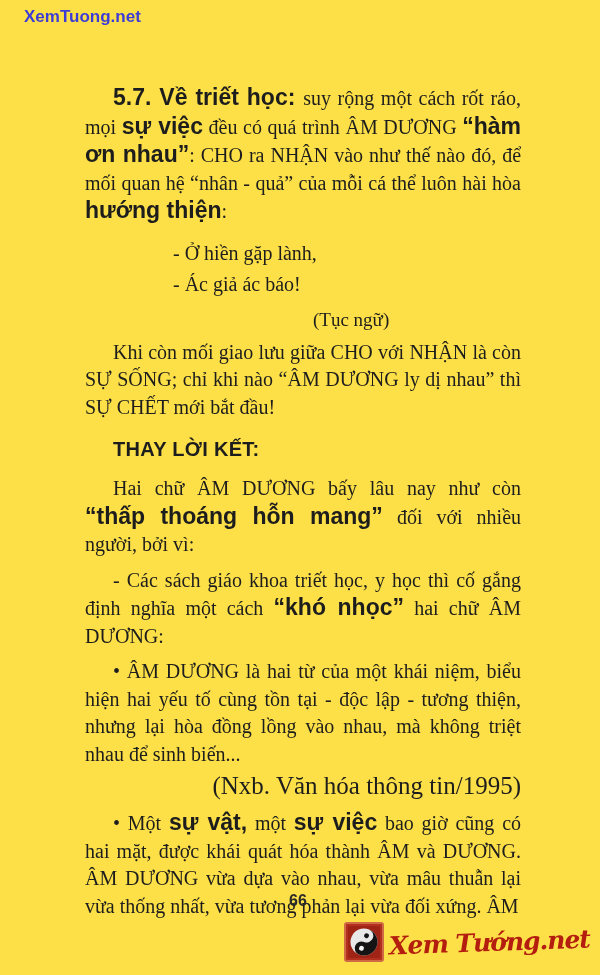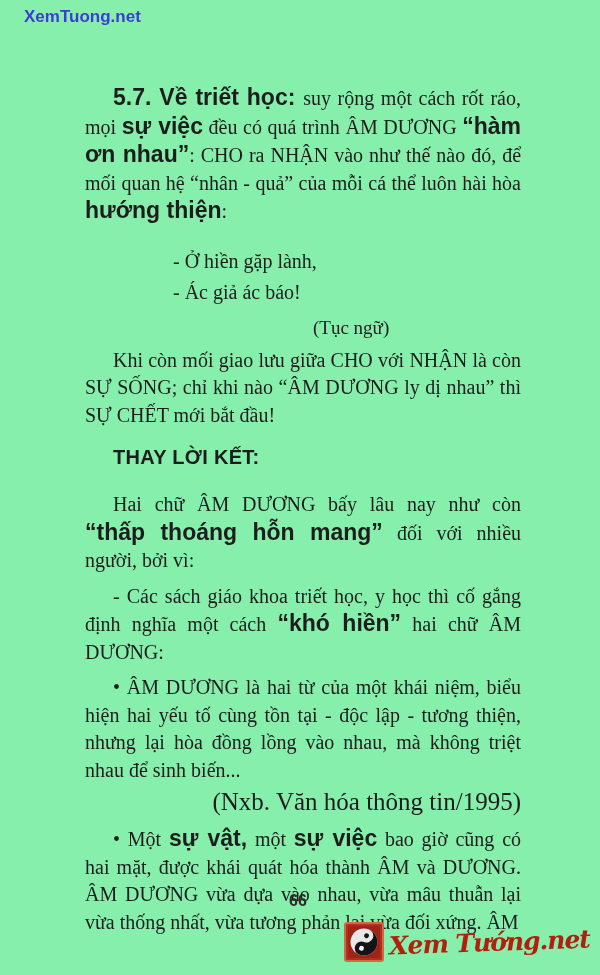--- a/index.html
+++ b/index.html
@@ -8,7 +8,7 @@
     position: relative;
     width: 600px;
     height: 975px;
-    background: #86efac;
+    background: #fde047;
     overflow: hidden;
     font-family: "Liberation Serif", "DejaVu Serif", serif;
     color: #1d1d1d;

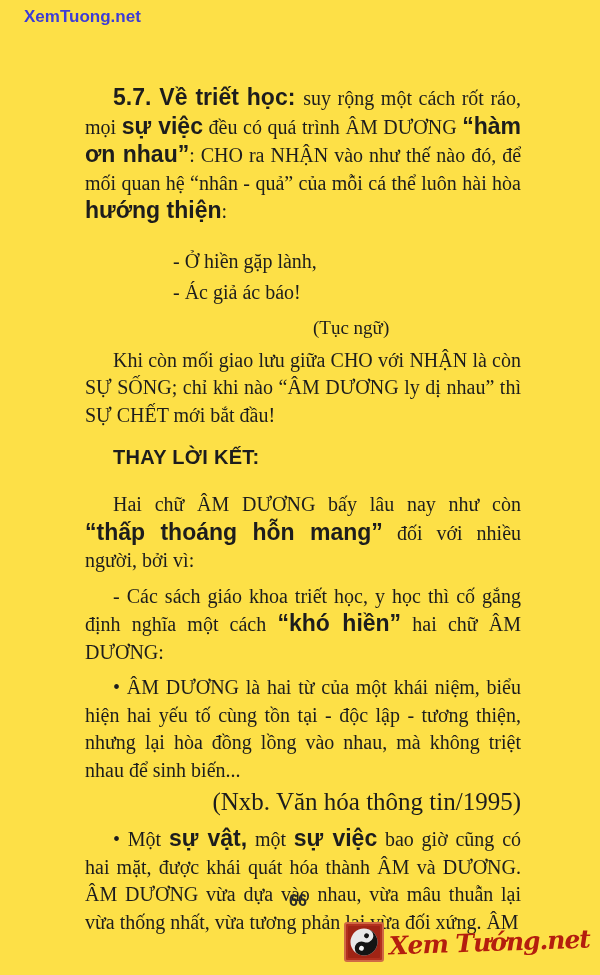--- a/index.html
+++ b/index.html
@@ -65,7 +65,7 @@
   .m6  { margin-top: 6px; }
   .m8  { margin-top: 8px; }
   .m10 { margin-top: 10px; }
-  .m12 { margin-top: 20px; }
+  .m12 { margin-top: 12px; }
   .run-n  { }
   .run-bs {
     font-weight: bold;

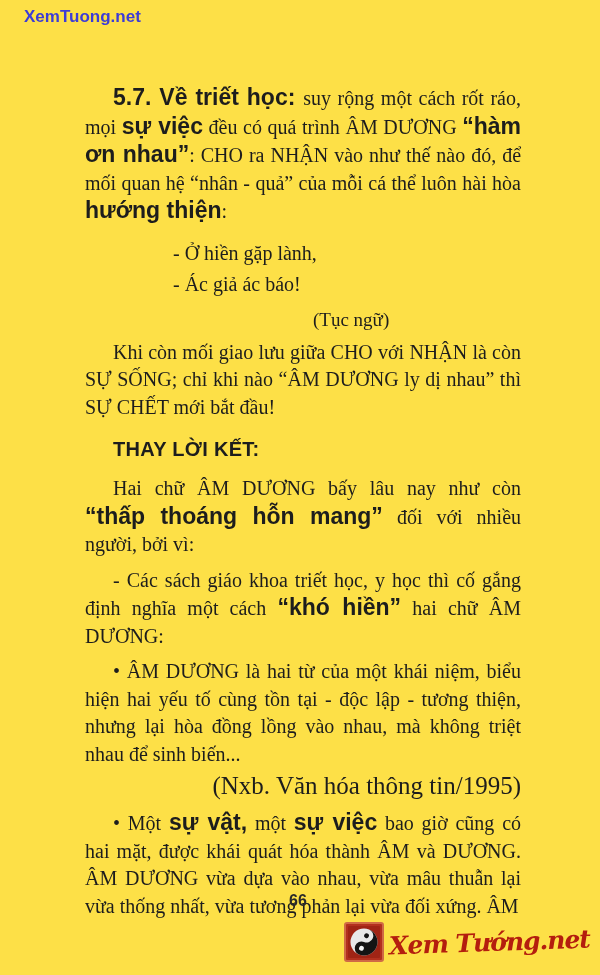--- a/index.html
+++ b/index.html
@@ -126,7 +126,7 @@
 
     <p class="para m12"><span class="run-n">Hai chữ ÂM DƯƠNG bấy lâu nay như còn </span><span class="run-bs">“thấp thoáng hỗn mang”</span><span class="run-n"> đối với nhiều người, bởi vì:</span></p>
 
-    <p class="para m8"><span class="run-n">- Các sách giáo khoa triết học, y học thì cố gắng định nghĩa một cách </span><span class="run-bs">“khó hiền”</span><span class="run-n"> hai chữ ÂM DƯƠNG:</span></p>
+    <p class="para m8"><span class="run-n">- Các sách giáo khoa triết học, y học thì cố gắng định nghĩa một cách </span><span class="run-bs">“khó nhọc”</span><span class="run-n"> hai chữ ÂM DƯƠNG:</span></p>
 
     <p class="para m8"><span class="run-n">• ÂM DƯƠNG là hai từ của một khái niệm, biểu hiện hai yếu tố cùng tồn tại - độc lập - tương thiện, nhưng lại hòa đồng lồng vào nhau, mà không triệt nhau để sinh biến...</span></p>
 

